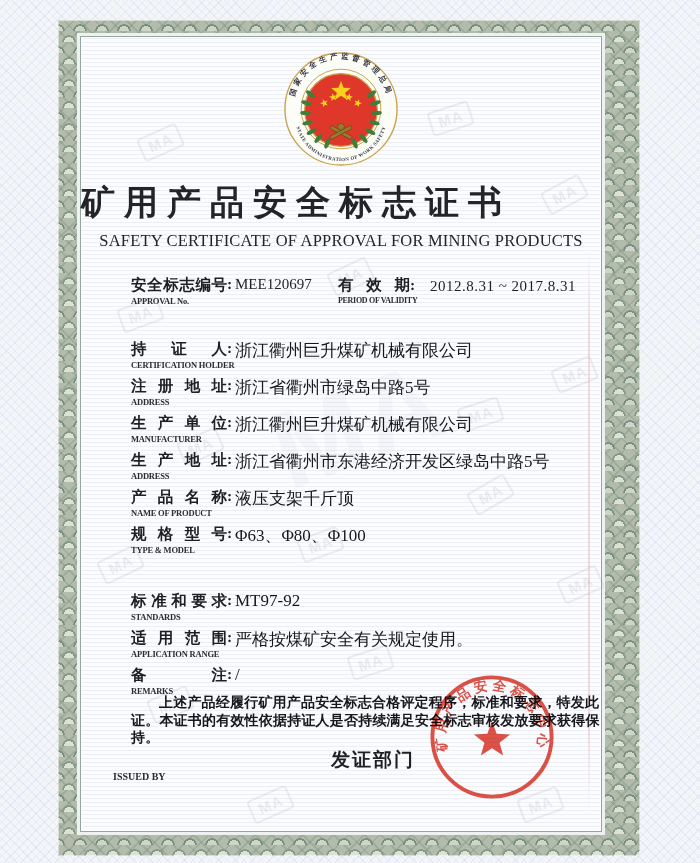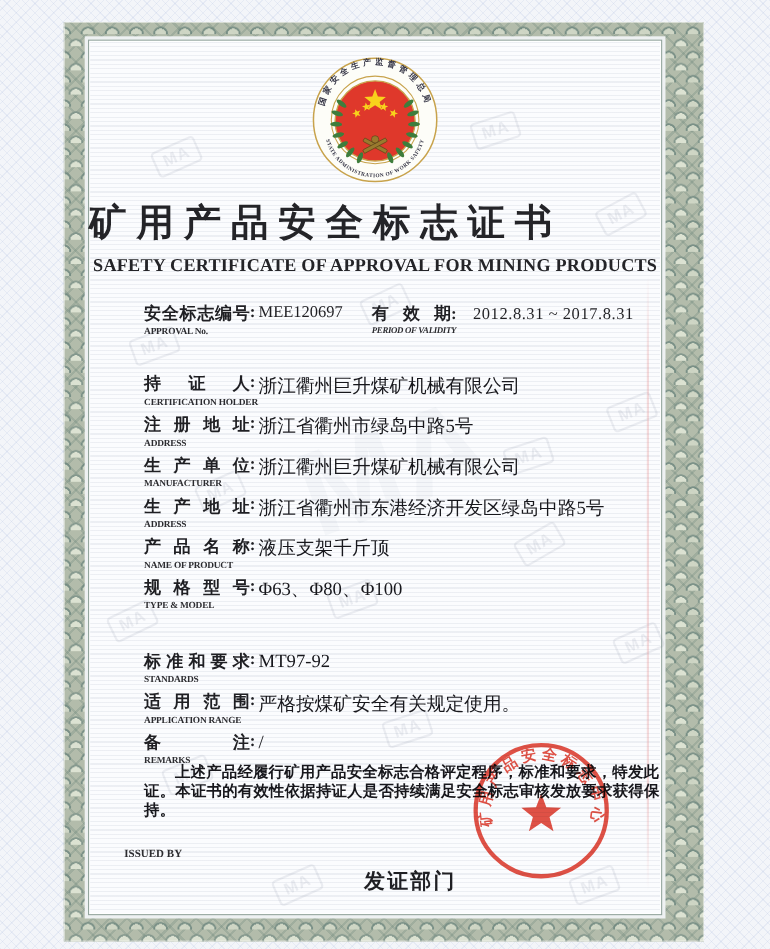--- a/index.html
+++ b/index.html
@@ -39,7 +39,7 @@
   .emblem{width:118px;height:118px;margin:13px auto 0;}
   
   .title{margin-top:12px;font-size:34px;font-weight:bold;letter-spacing:9px;color:#242428;}
-  .subtitle{margin-top:5px;text-align:center;font-size:16.5px;font-weight:bold;letter-spacing:0.2px;color:#242428;}
+  .subtitle{margin-top:5px;text-align:center;font-size:16.5px;font-weight:normal;letter-spacing:0.2px;color:#242428;}
 
   
   .rows{margin-top:24px;padding-left:50px;padding-right:20px;}

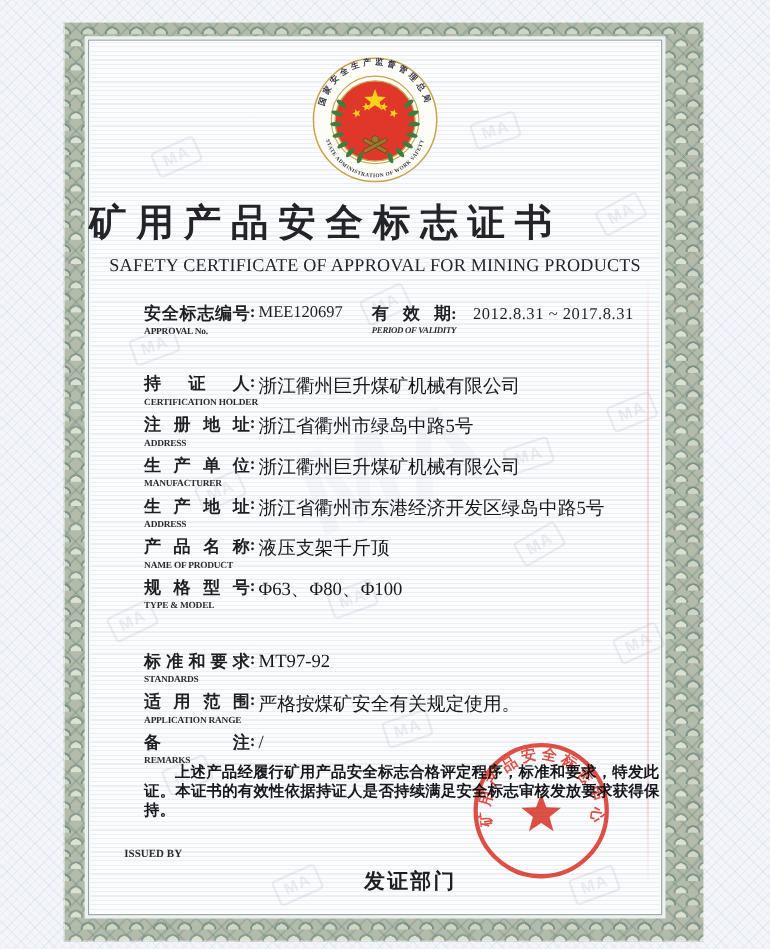--- a/index.html
+++ b/index.html
@@ -55,7 +55,7 @@
   .hgroup1{position:absolute;left:0;top:0;}
   .hgroup2{position:absolute;left:207px;top:0;}
   .cn2{display:inline-block;width:72px;text-align:justify;text-align-last:justify;font-weight:bold;font-size:15.5px;}
-  .en2{position:absolute;left:0;top:21px;font-size:8px;letter-spacing:-0.3px;white-space:nowrap;color:#2c2c30;font-weight:bold;font-style:italic;}
+  .en2{position:absolute;left:0;top:21px;font-size:8px;letter-spacing:-0.3px;white-space:nowrap;color:#2c2c30;font-weight:bold;}
   .hval1{position:absolute;left:104px;top:1px;font-size:15px;white-space:nowrap;}
   .hval2{position:absolute;left:92px;top:3px;font-size:15px;white-space:nowrap;letter-spacing:0.5px;}
 

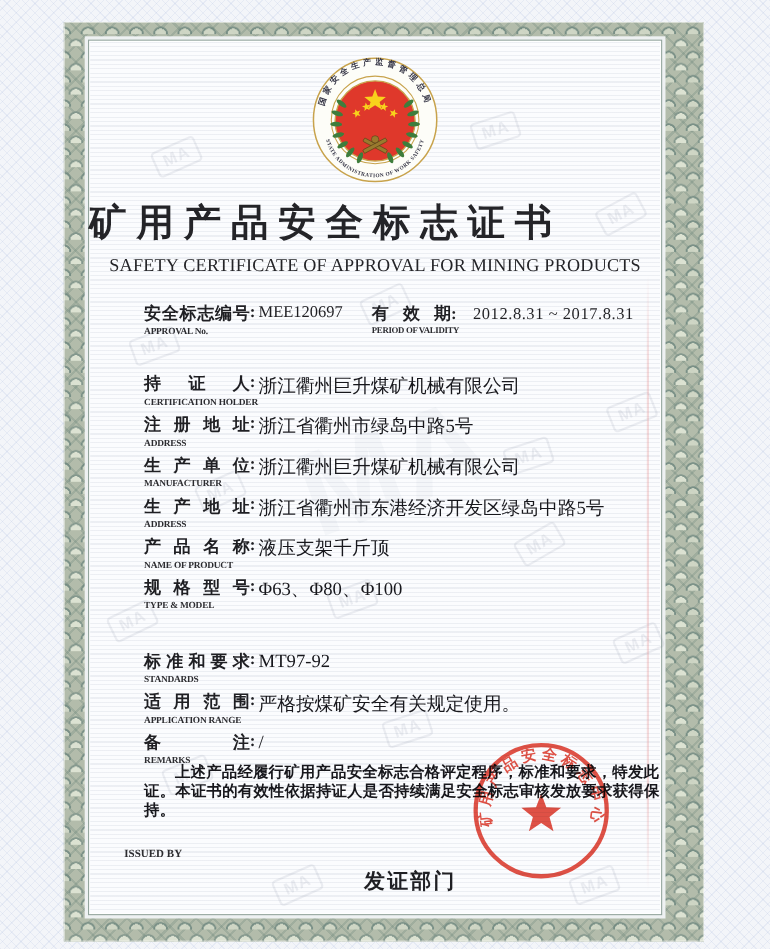--- a/index.html
+++ b/index.html
@@ -64,7 +64,7 @@
   
   .declaration{position:absolute;left:50px;top:644px;width:472px;font-size:14px;font-weight:bold;
       line-height:17.5px;text-indent:2em;letter-spacing:0.2px;color:#17171c;}
-  .issued-cn{position:absolute;left:0;top:738px;width:100%;text-align:center;font-size:19px;
+  .issued-cn{position:absolute;left:0;top:697px;width:100%;text-align:center;font-size:19px;
       font-weight:bold;letter-spacing:2px;transform:translateX(32px);}
   .issued-en{position:absolute;left:0;top:721px;width:100%;font-size:10px;
       font-weight:bold;transform:translateX(32px);color:#2c2c30;}

